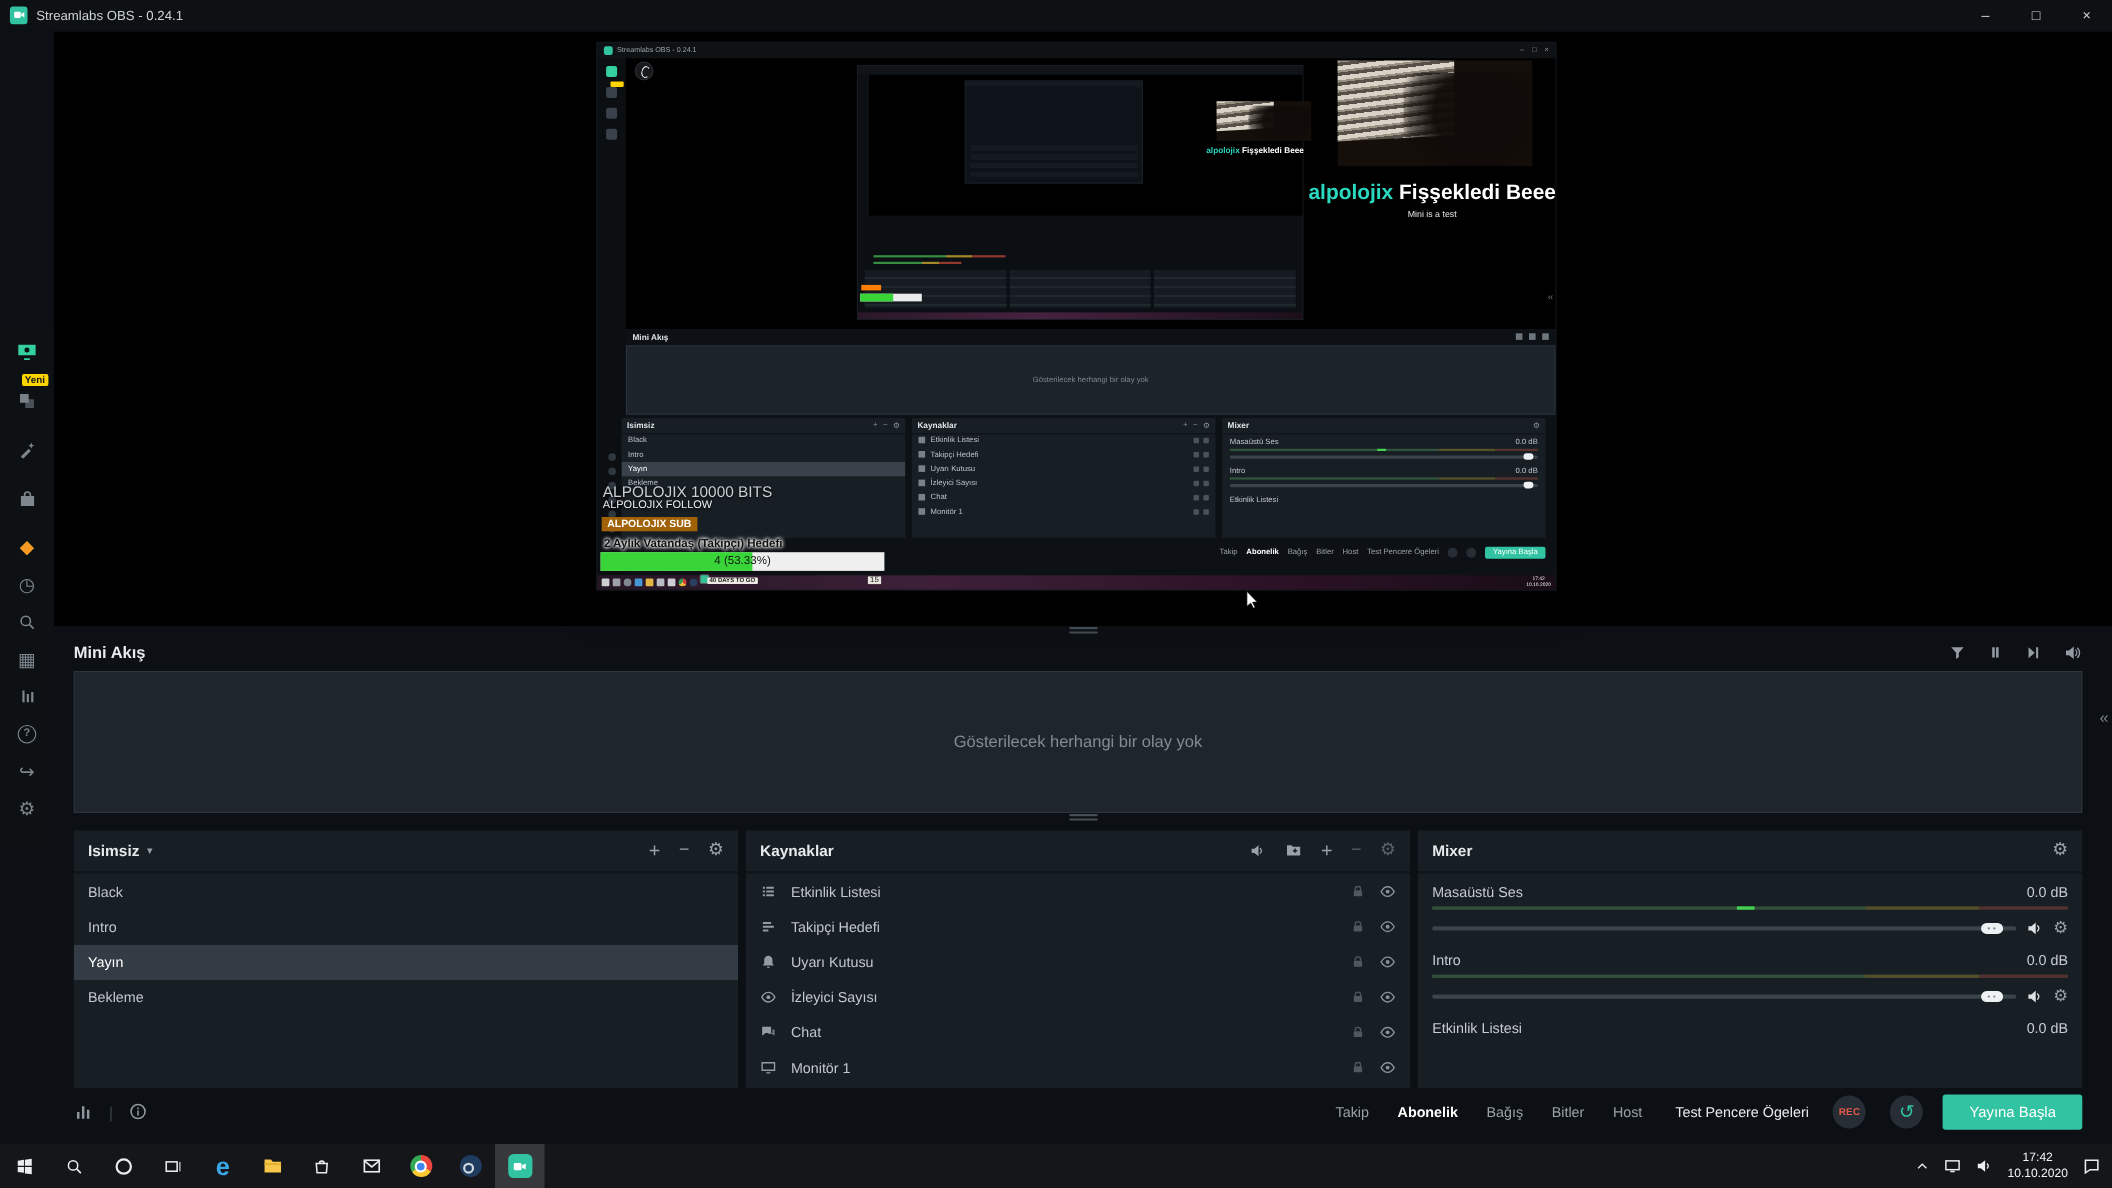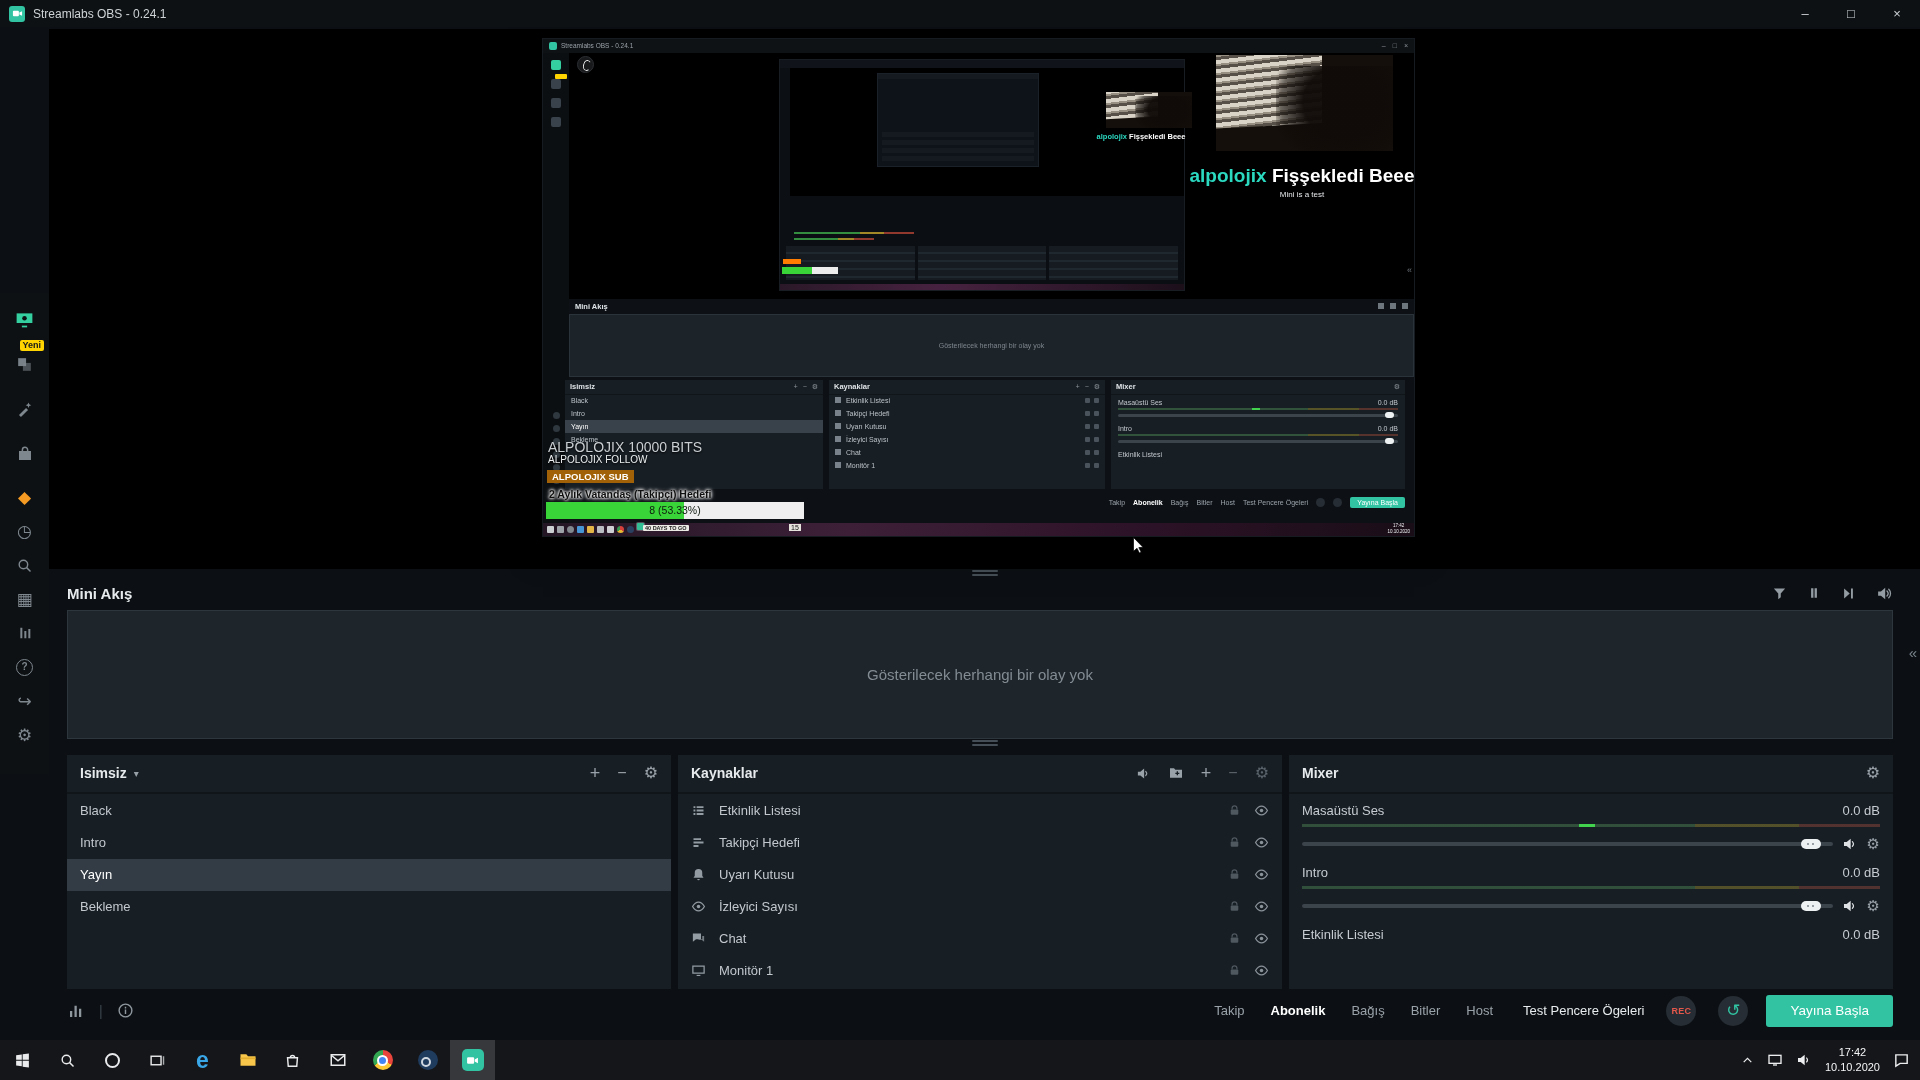--- a/index.html
+++ b/index.html
@@ -550,7 +550,7 @@
         <div class="ov-goalt">2 Aylık Vatandaş (Takipçi) Hedefi</div>
         <div class="ov-bar">
           <div class="ov-fill" style="width: 53.33%;"></div>
-          <span class="ov-val">8 (53.33%)</span>
+          <span class="ov-val">4 (53.33%)</span>
         </div>
         <span class="w1-chev">«</span>
       </div>

